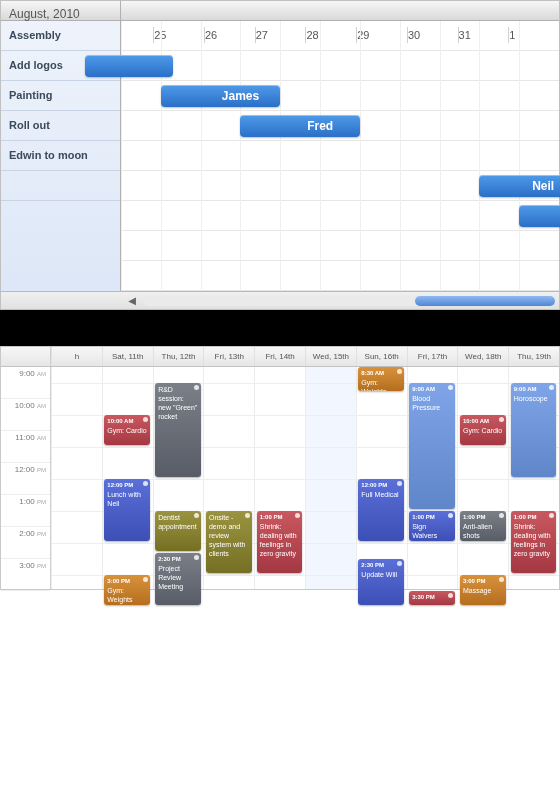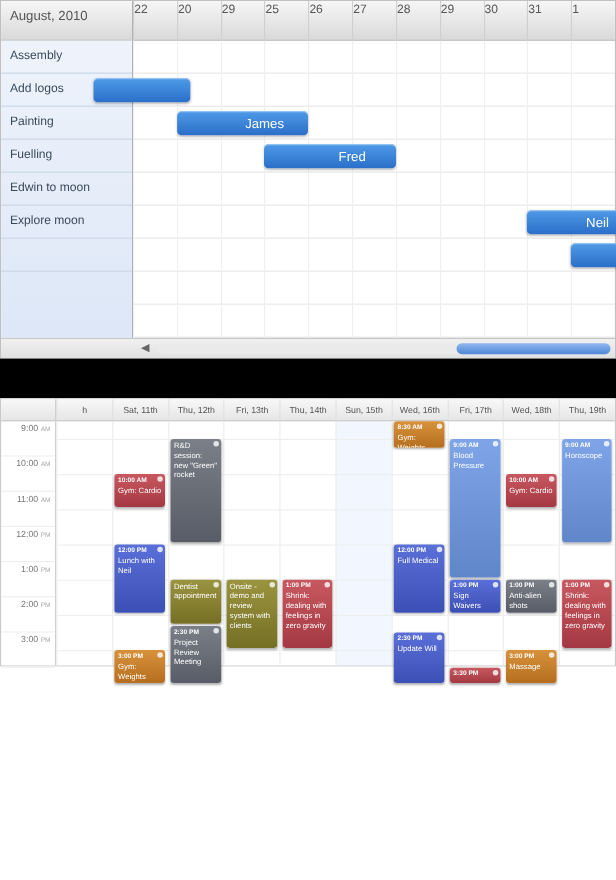--- a/index.html
+++ b/index.html
@@ -7,7 +7,7 @@
 
   
   .gantt { width: 560px; background: #fff; border: 1px solid #c0c0c0; }
-  .gantt-header { display: flex; height: 36px; background: linear-gradient(#f6f6f6,#d9d9d9); border-bottom: 1px solid #b0b0b0; }
+  .gantt-header { display: flex; height: 20px; background: linear-gradient(#f6f6f6,#d9d9d9); border-bottom: 1px solid #b0b0b0; flex-direction: column; }
   .gantt-header .month { width: 120px; padding: 6px 8px; font-size: 12px; color: #555; border-right: 1px solid #b0b0b0; }
   .gantt-header .days { display: flex; flex: 1; }
   .gantt-header .day { flex: 1; text-align: left; font-size: 11px; color: #555; padding: 2px 0; border-left: 1px solid #cfcfcf; }

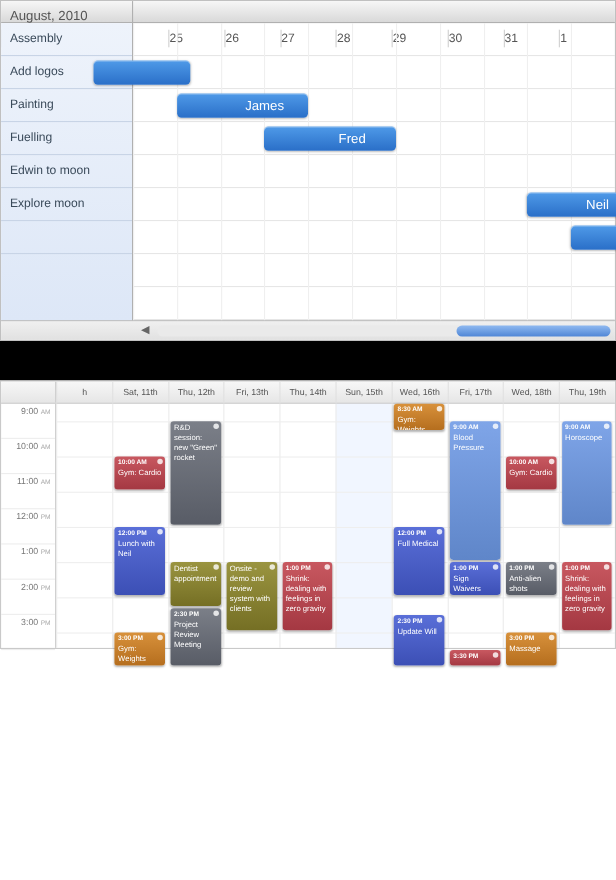--- a/index.html
+++ b/index.html
@@ -11,7 +11,7 @@
   .gantt-header .month { width: 120px; padding: 6px 8px; font-size: 12px; color: #555; border-right: 1px solid #b0b0b0; }
   .gantt-header .days { display: flex; flex: 1; }
   .gantt-header .day { flex: 1; text-align: left; font-size: 11px; color: #555; padding: 2px 0; border-left: 1px solid #cfcfcf; }
-  .gantt-body { display: flex; }
+  .gantt-body { display: flex; font-weight: bold; }
   .gantt-tasks { width: 120px; background: linear-gradient(#eef3fb,#dde7f7); border-right: 1px solid #b0b0b0; }
   .gantt-task-label { height: 30px; padding: 8px 8px; font-size: 11px; color: #3a4a5a; border-bottom: 1px solid #c8d4e6; }
   .gantt-grid { position: relative; flex: 1; }

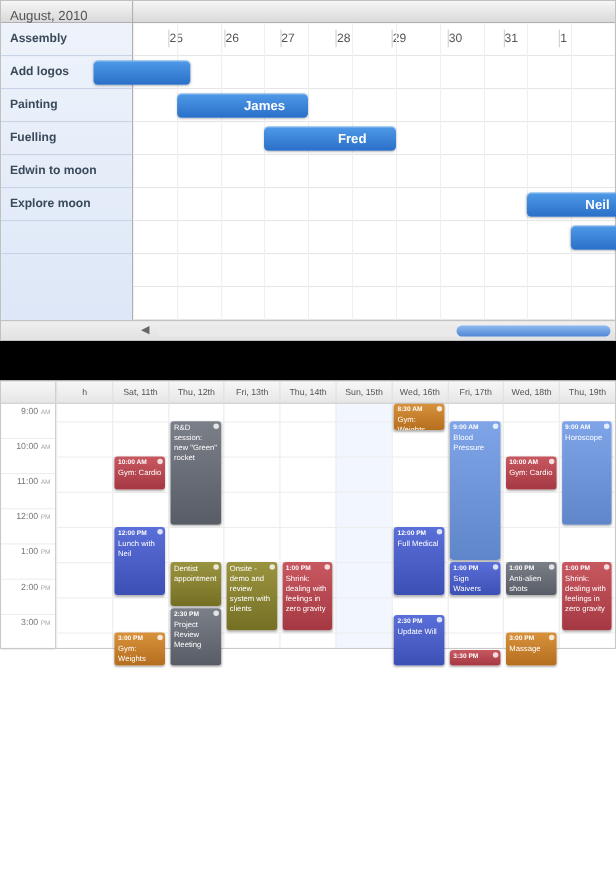--- a/index.html
+++ b/index.html
@@ -75,6 +75,7 @@
         <div class="gantt-task-label">Assembly</div>
         <div class="gantt-task-label">Add logos</div>
         <div class="gantt-task-label">Painting</div>
+        <div class="gantt-task-label">Roll out</div>
         <div class="gantt-task-label">Fuelling</div>
         <div class="gantt-task-label">Edwin to moon</div>
         <div class="gantt-task-label">Explore moon</div>

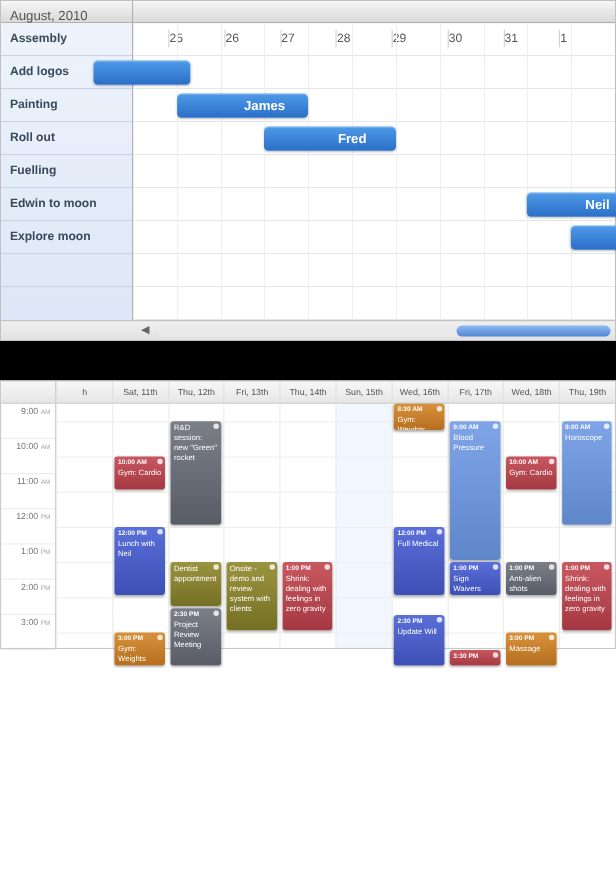--- a/index.html
+++ b/index.html
@@ -76,7 +76,6 @@
         <div class="gantt-task-label">Add logos</div>
         <div class="gantt-task-label">Painting</div>
         <div class="gantt-task-label">Roll out</div>
-        <div class="gantt-task-label">Fuelling</div>
         <div class="gantt-task-label">Edwin to moon</div>
         <div class="gantt-task-label">Explore moon</div>
         <div class="gantt-task-label"></div>

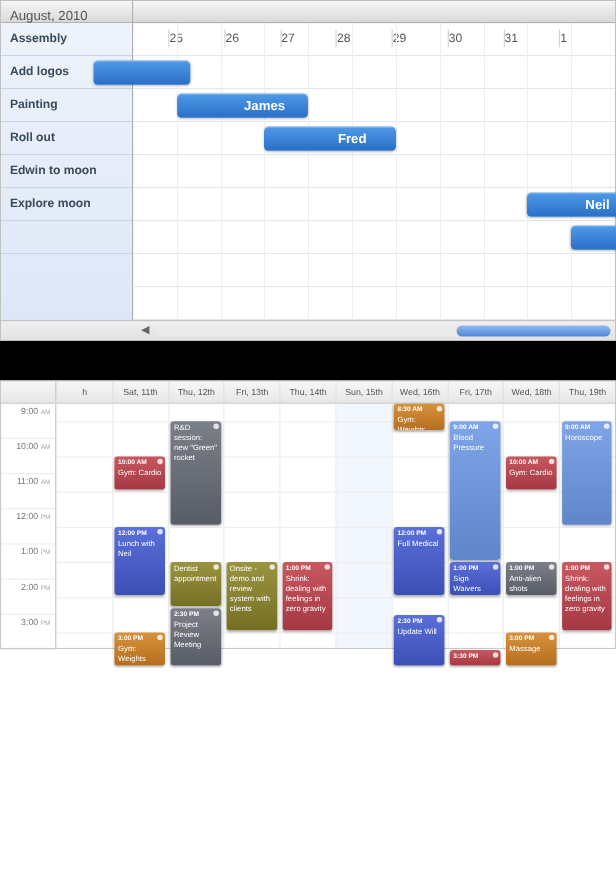--- a/index.html
+++ b/index.html
@@ -77,7 +77,6 @@
         <div class="gantt-task-label">Painting</div>
         <div class="gantt-task-label">Roll out</div>
         <div class="gantt-task-label">Edwin to moon</div>
-        <div class="gantt-task-label">Explore moon</div>
         <div class="gantt-task-label"></div>
       </div>
     <div class="gantt-grid" id="gantt-grid">

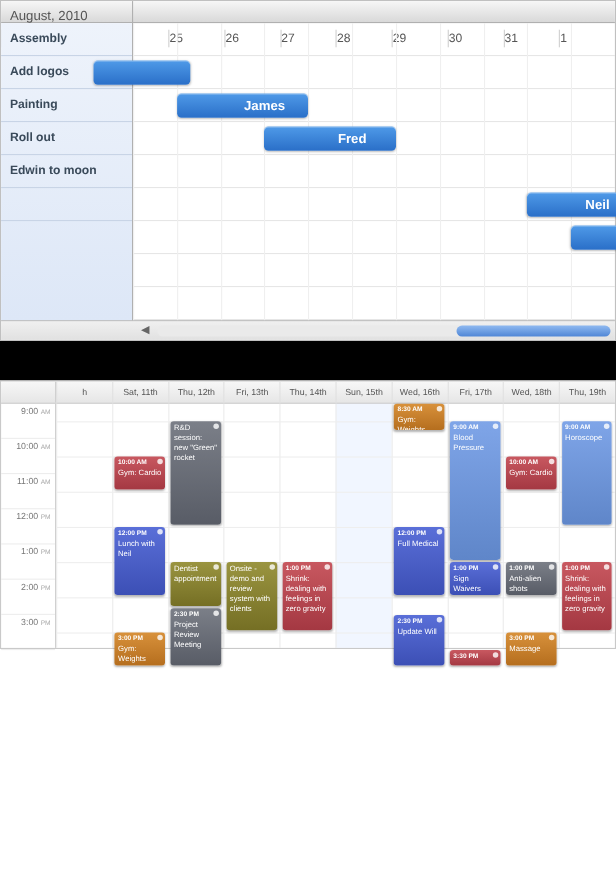--- a/index.html
+++ b/index.html
@@ -125,7 +125,7 @@
         <div class="wday">Sat, 11th</div>
         <div class="wday">Thu, 12th</div>
         <div class="wday">Fri, 13th</div>
-        <div class="wday">Thu, 14th</div>
+        <div class="wday">Fri, 14th</div>
         <div class="wday">Sun, 15th</div>
         <div class="wday">Wed, 16th</div>
         <div class="wday">Fri, 17th</div>

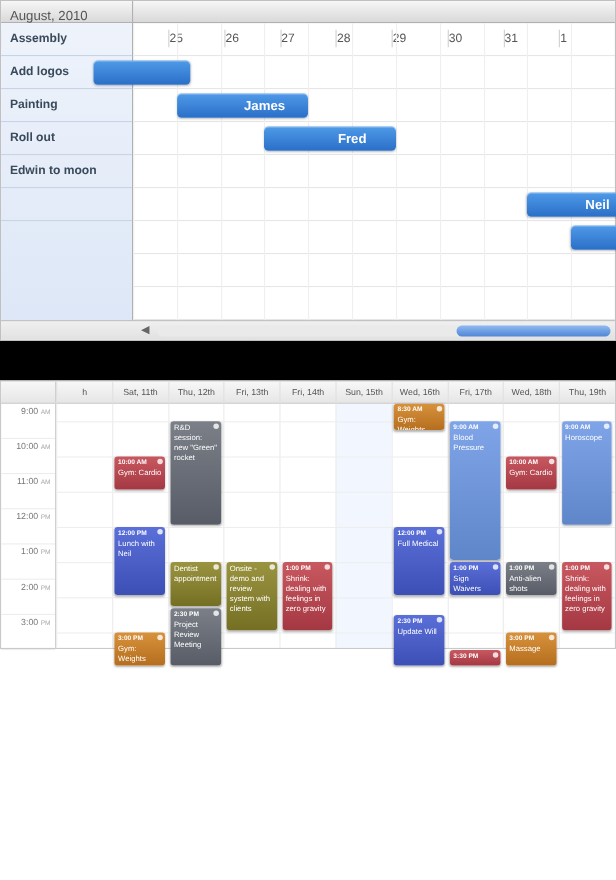--- a/index.html
+++ b/index.html
@@ -126,7 +126,7 @@
         <div class="wday">Thu, 12th</div>
         <div class="wday">Fri, 13th</div>
         <div class="wday">Fri, 14th</div>
-        <div class="wday">Sun, 15th</div>
+        <div class="wday">Wed, 15th</div>
         <div class="wday">Wed, 16th</div>
         <div class="wday">Fri, 17th</div>
         <div class="wday">Wed, 18th</div>

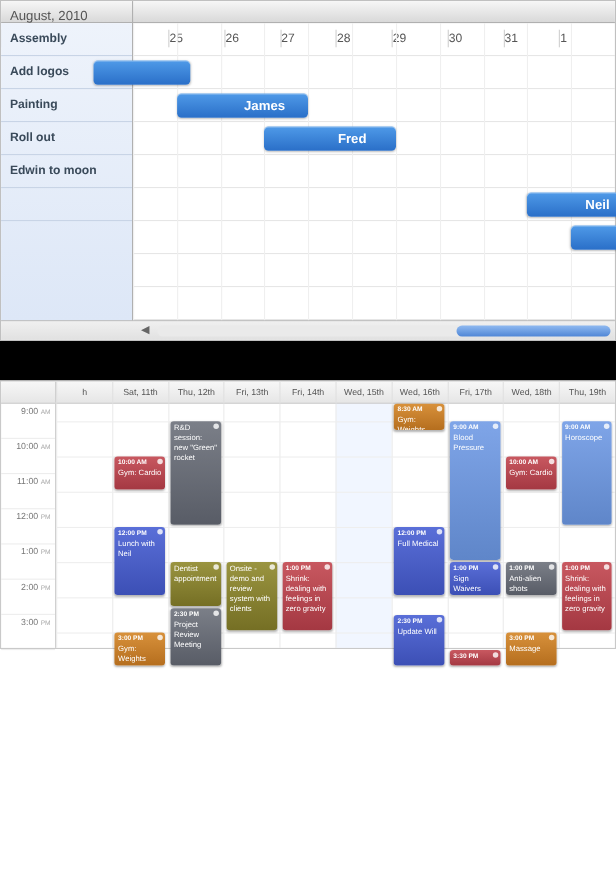--- a/index.html
+++ b/index.html
@@ -127,7 +127,7 @@
         <div class="wday">Fri, 13th</div>
         <div class="wday">Fri, 14th</div>
         <div class="wday">Wed, 15th</div>
-        <div class="wday">Wed, 16th</div>
+        <div class="wday">Sun, 16th</div>
         <div class="wday">Fri, 17th</div>
         <div class="wday">Wed, 18th</div>
         <div class="wday">Thu, 19th</div>

